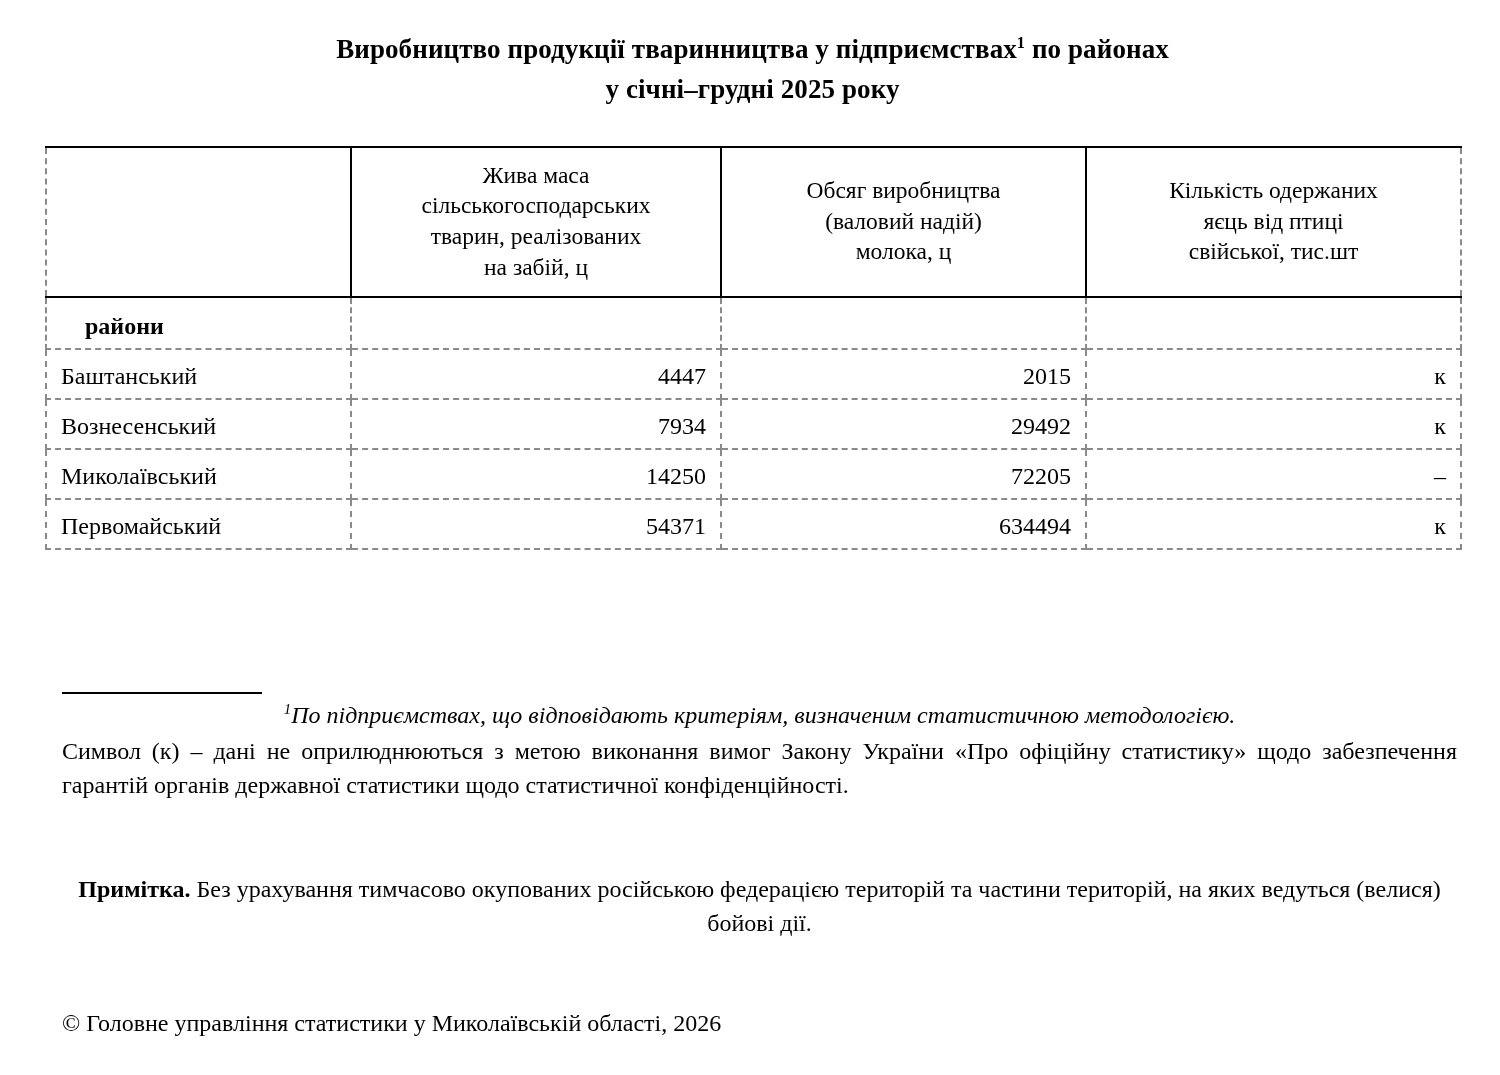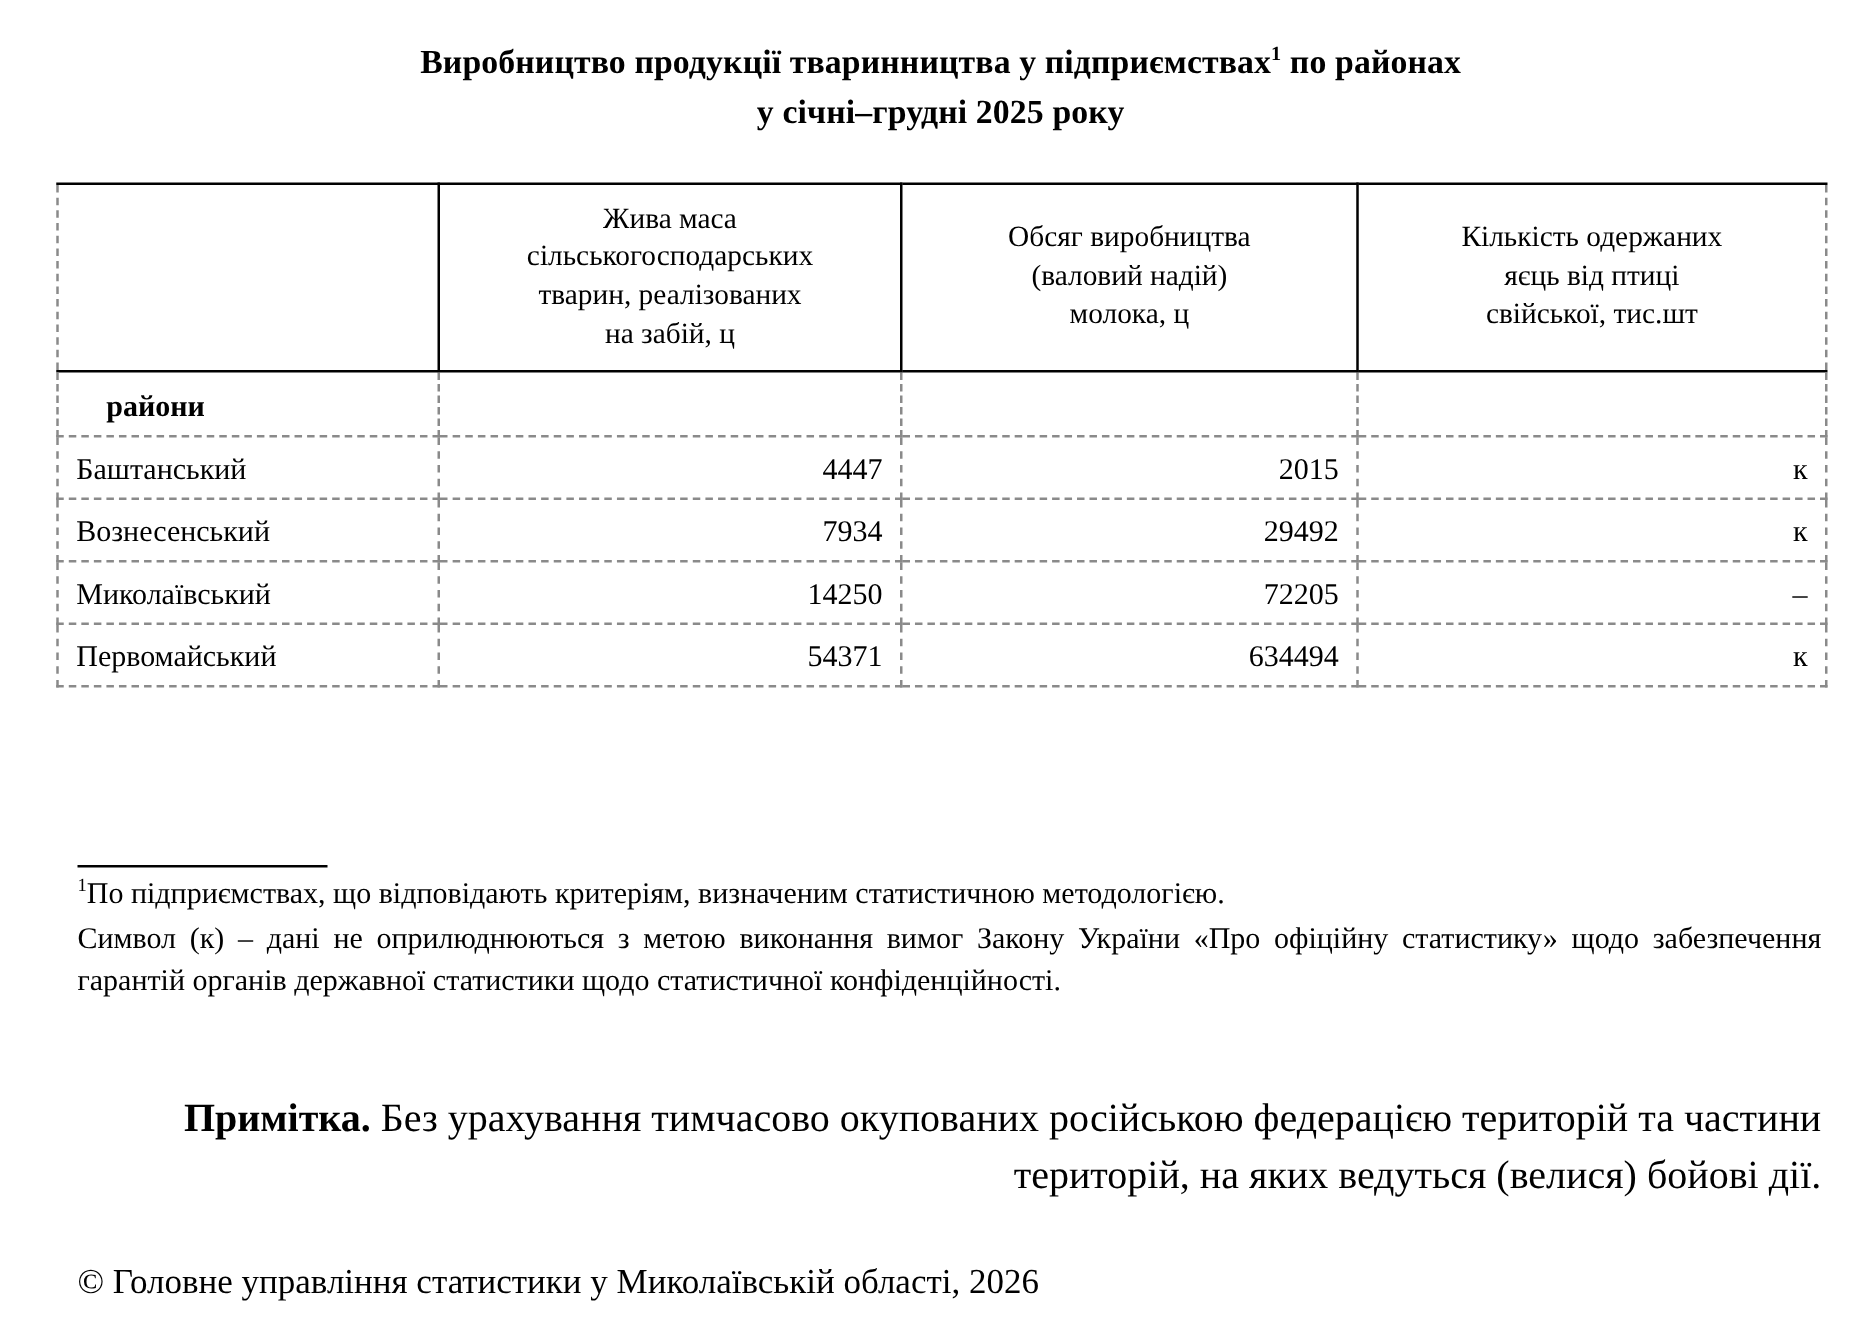--- a/index.html
+++ b/index.html
@@ -142,7 +142,8 @@
     line-height: 1.42;
   }
   .fn-line-1 {
-    text-align: left;
+    text-align: center;
+    font-style: italic;
   }
   .fn-line-1 sup {
     font-size: 0.62em;

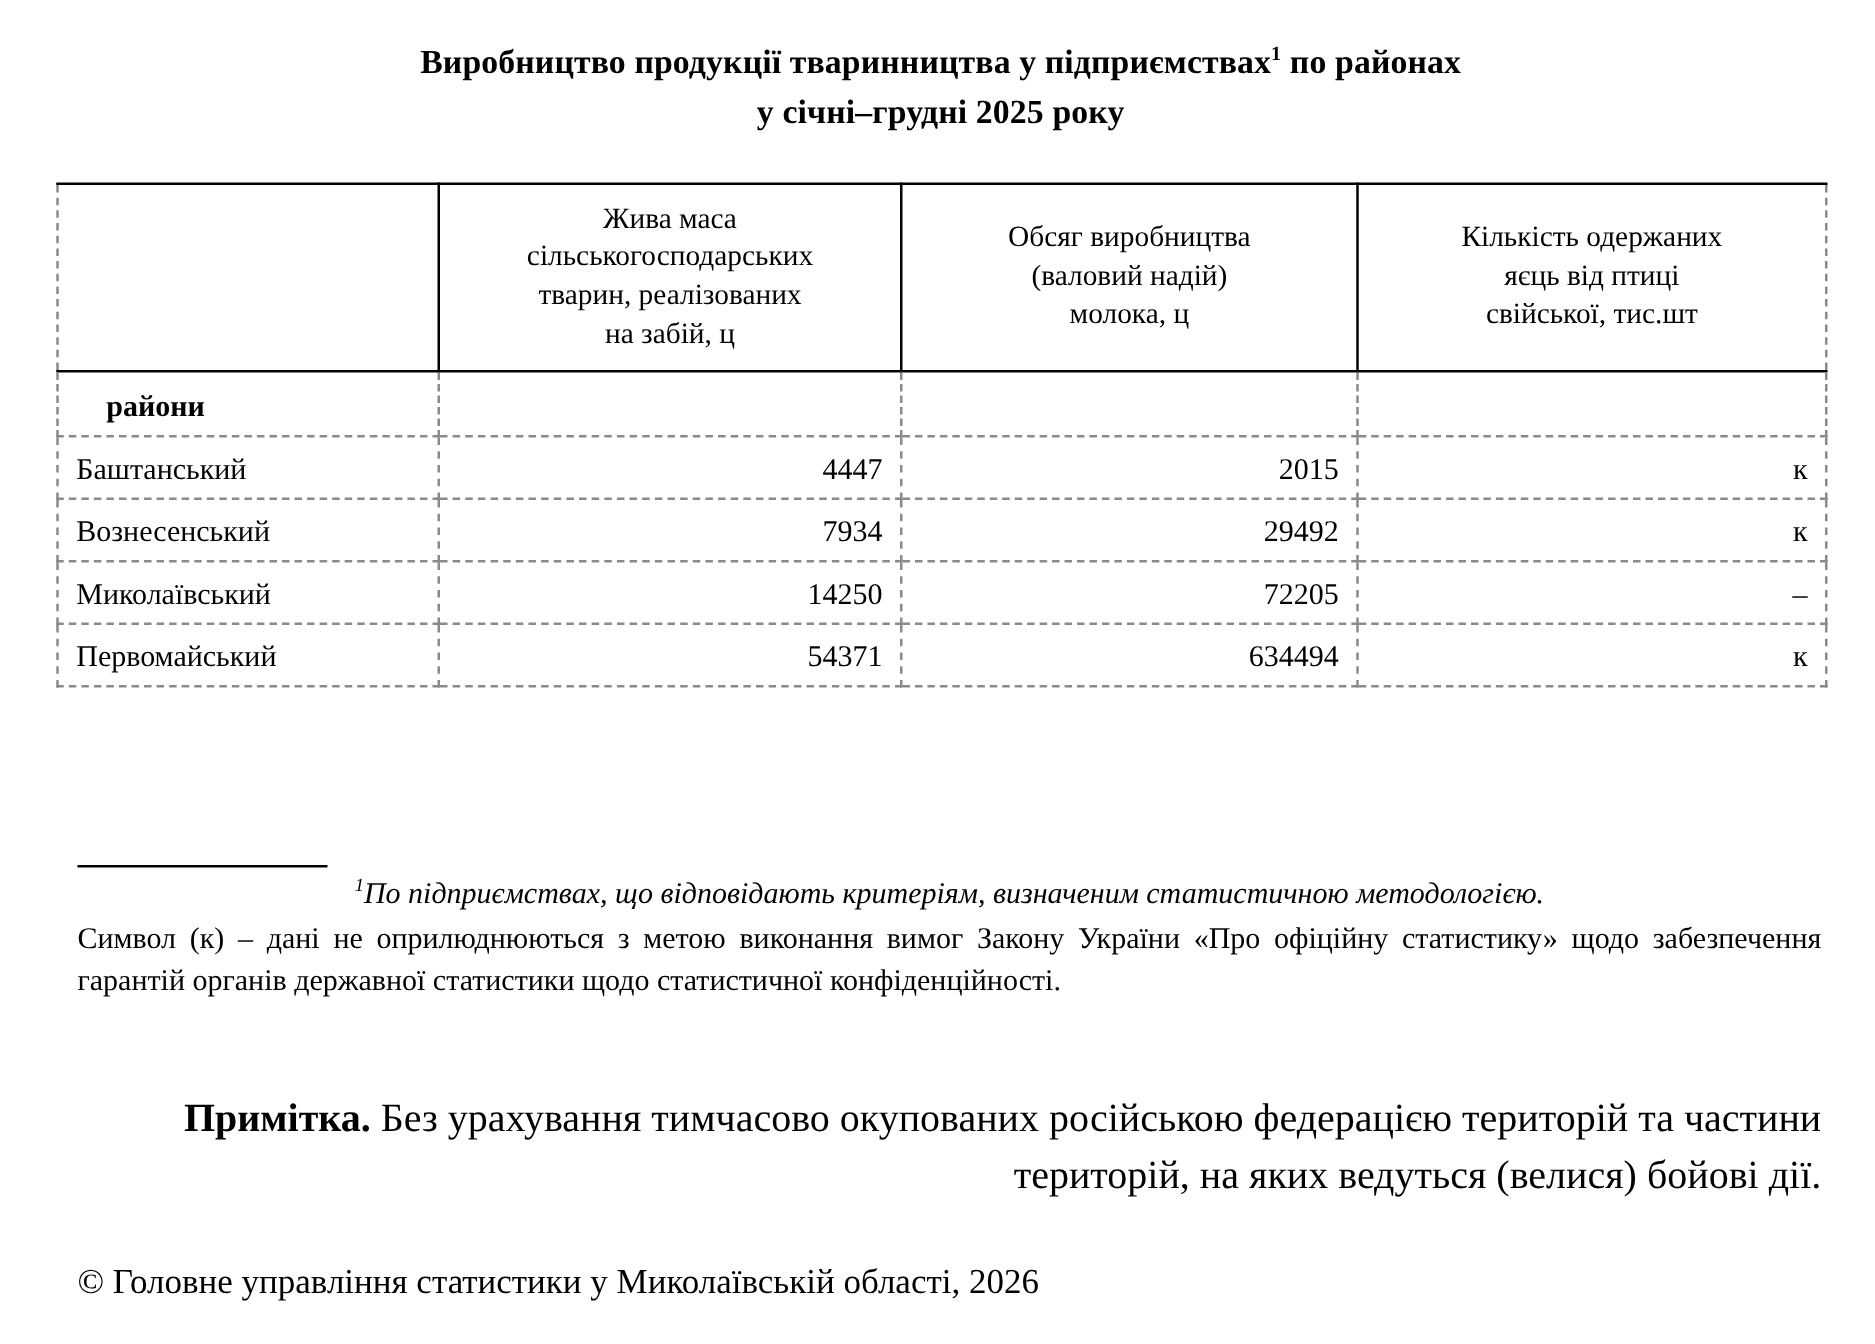--- a/index.html
+++ b/index.html
@@ -162,9 +162,9 @@
     left: 62px;
     top: 872px;
     width: 1395px;
-    font-size: 32px;
+    font-size: 24px;
     line-height: 1.42;
-    text-align: right;
+    text-align: center;
   }
   .note-block .note-label {
     font-weight: bold;

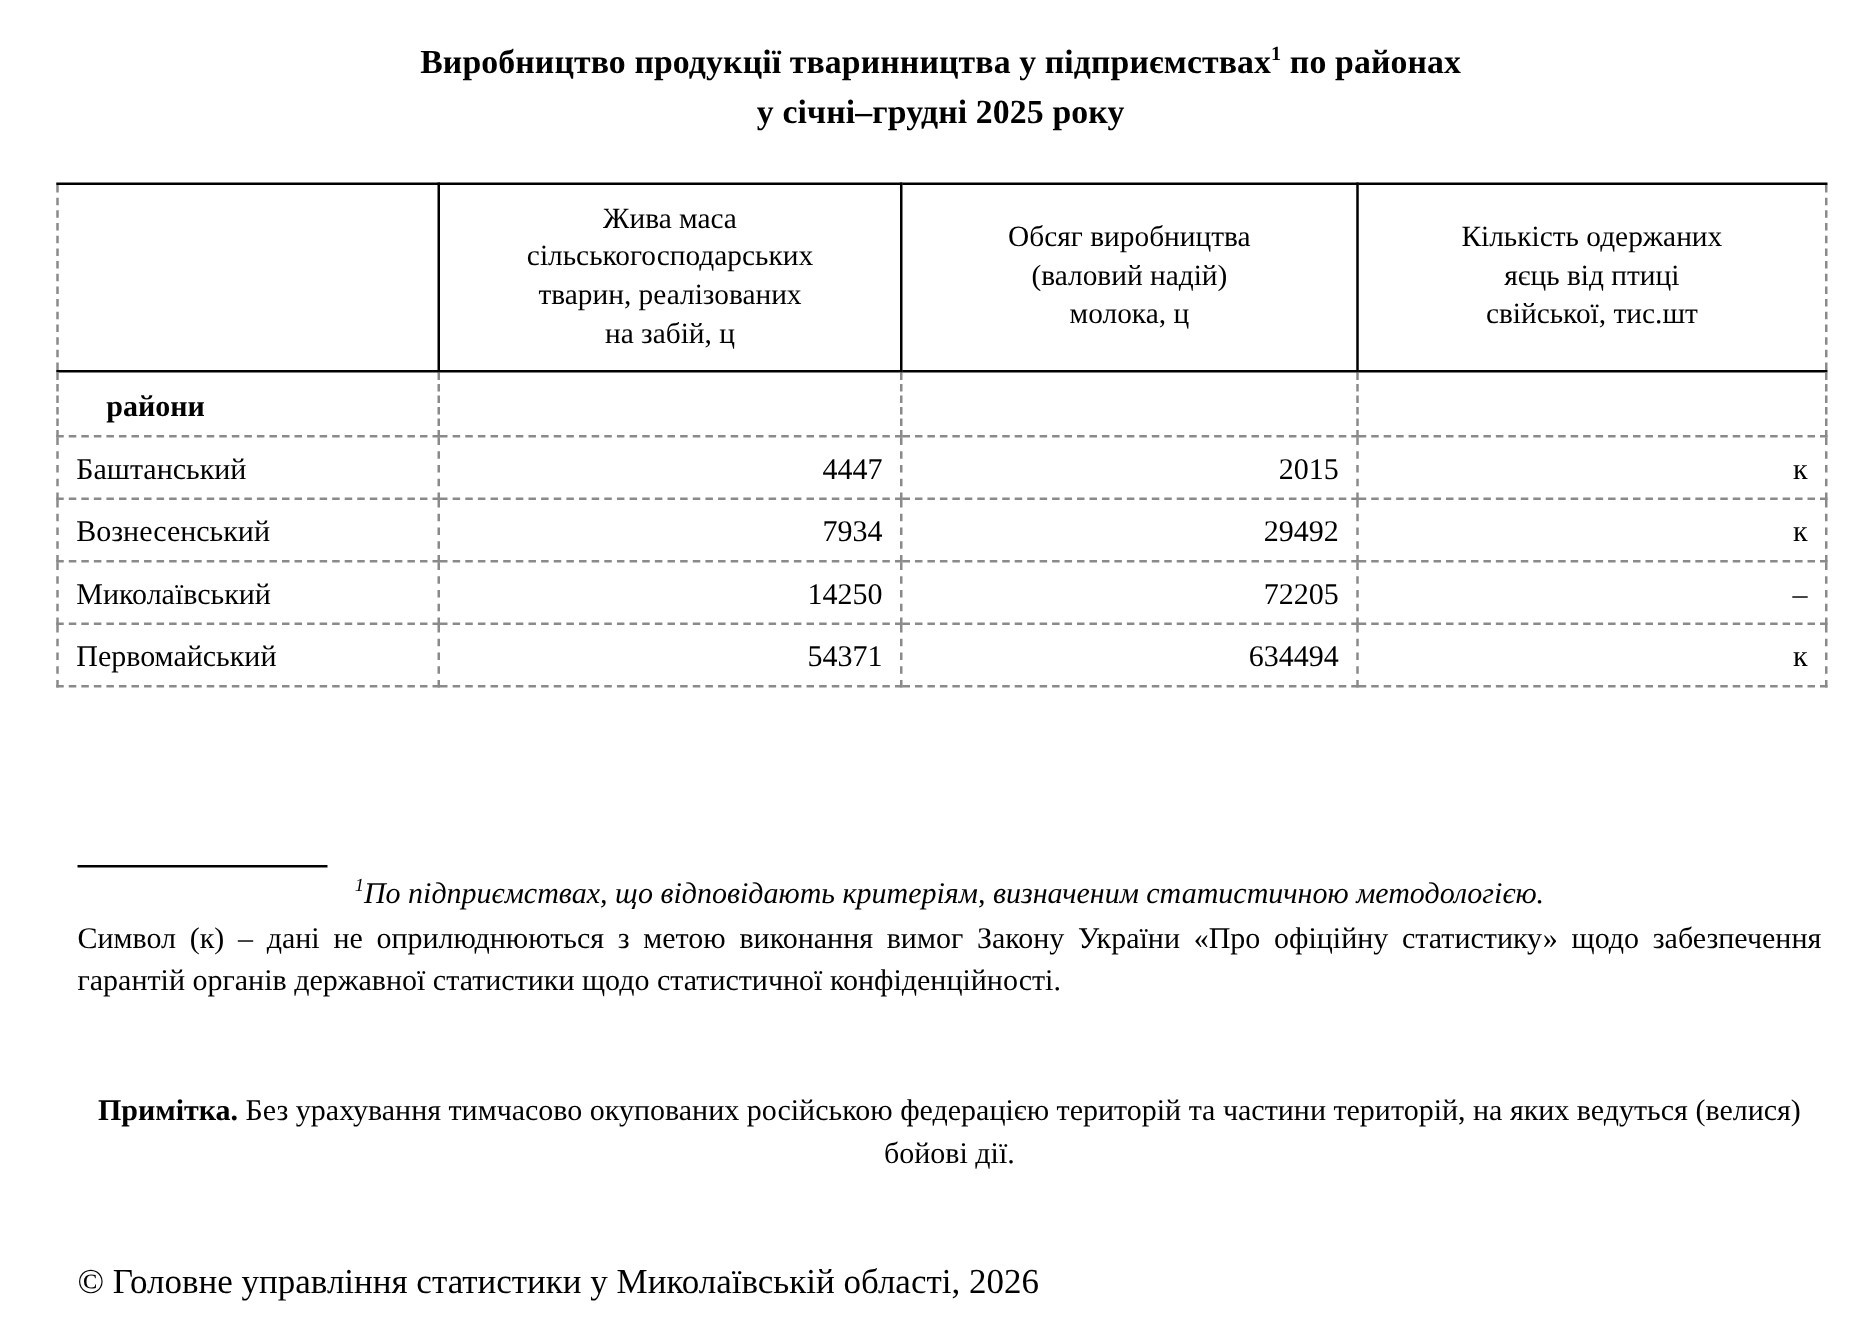--- a/index.html
+++ b/index.html
@@ -176,7 +176,7 @@
     left: 62px;
     top: 1008px;
     width: 1395px;
-    font-size: 28px;
+    font-size: 24px;
     line-height: 1.3;
   }
 </style>

